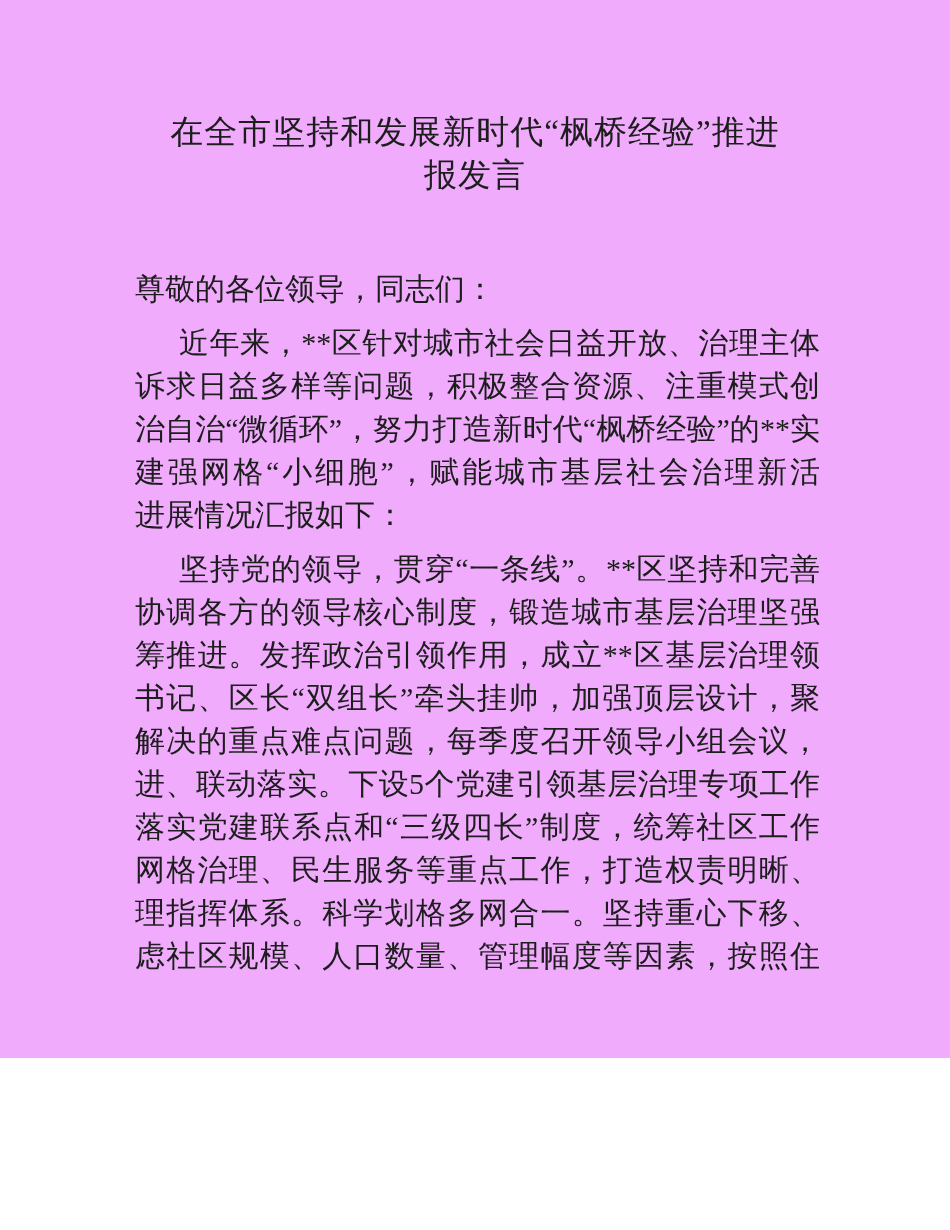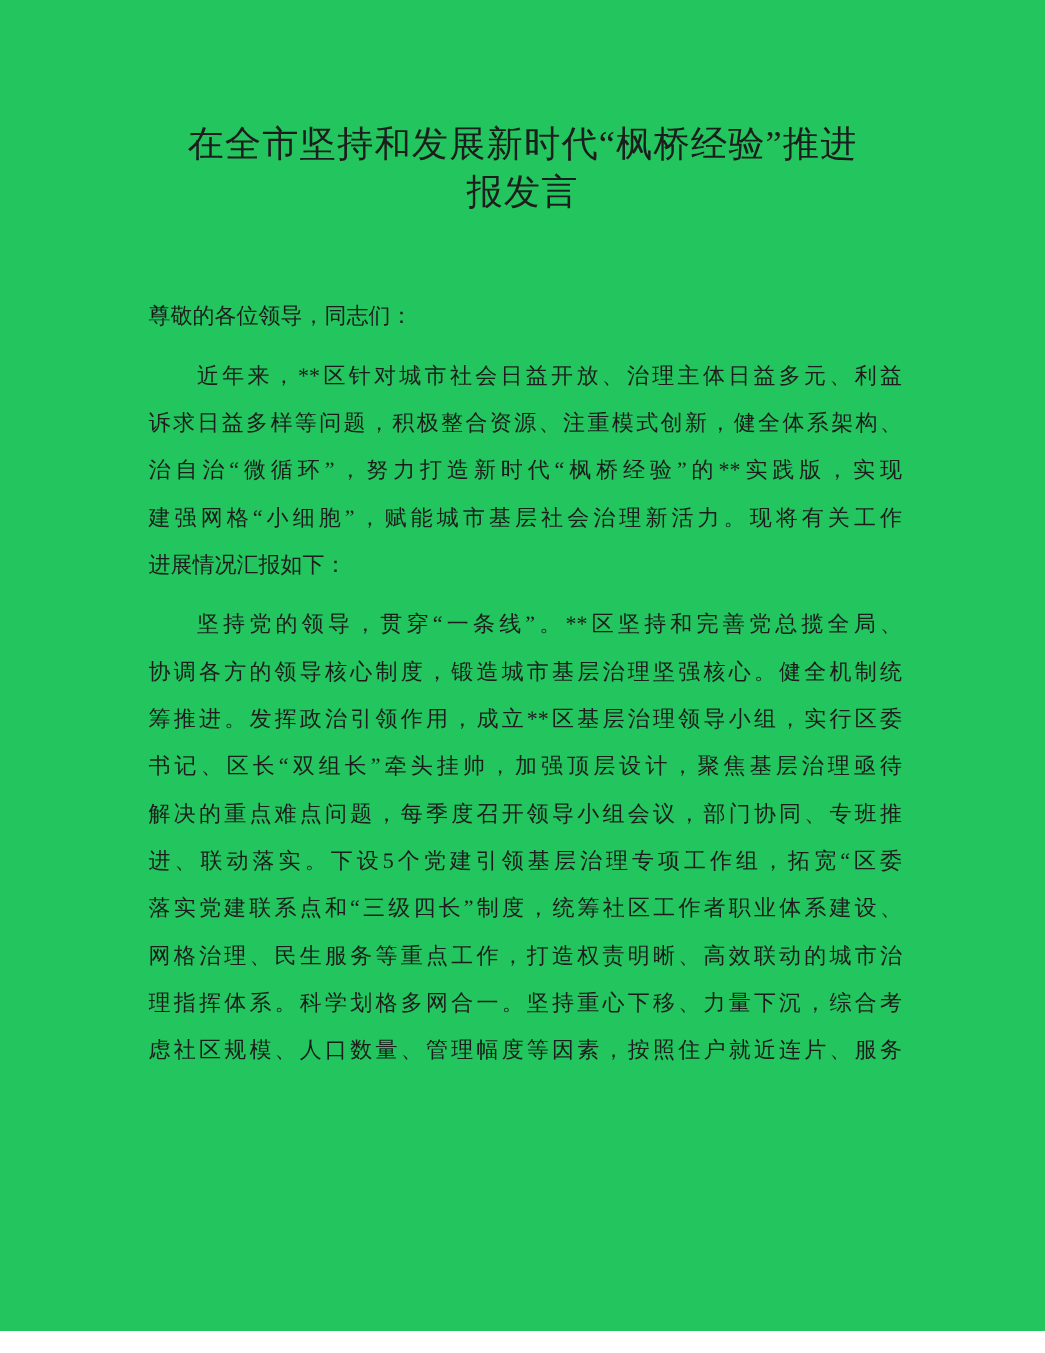--- a/index.html
+++ b/index.html
@@ -7,9 +7,9 @@
   .page {
     position: relative;
     width: 950px;
-    height: 1210px;
+    height: 1058px;
     margin: 0 auto;
-    background: #22c55e;
+    background: #f0abfc;
     color: #1d1d1d;
     font-family: "Liberation Serif", "DejaVu Serif", serif;
     overflow: hidden;

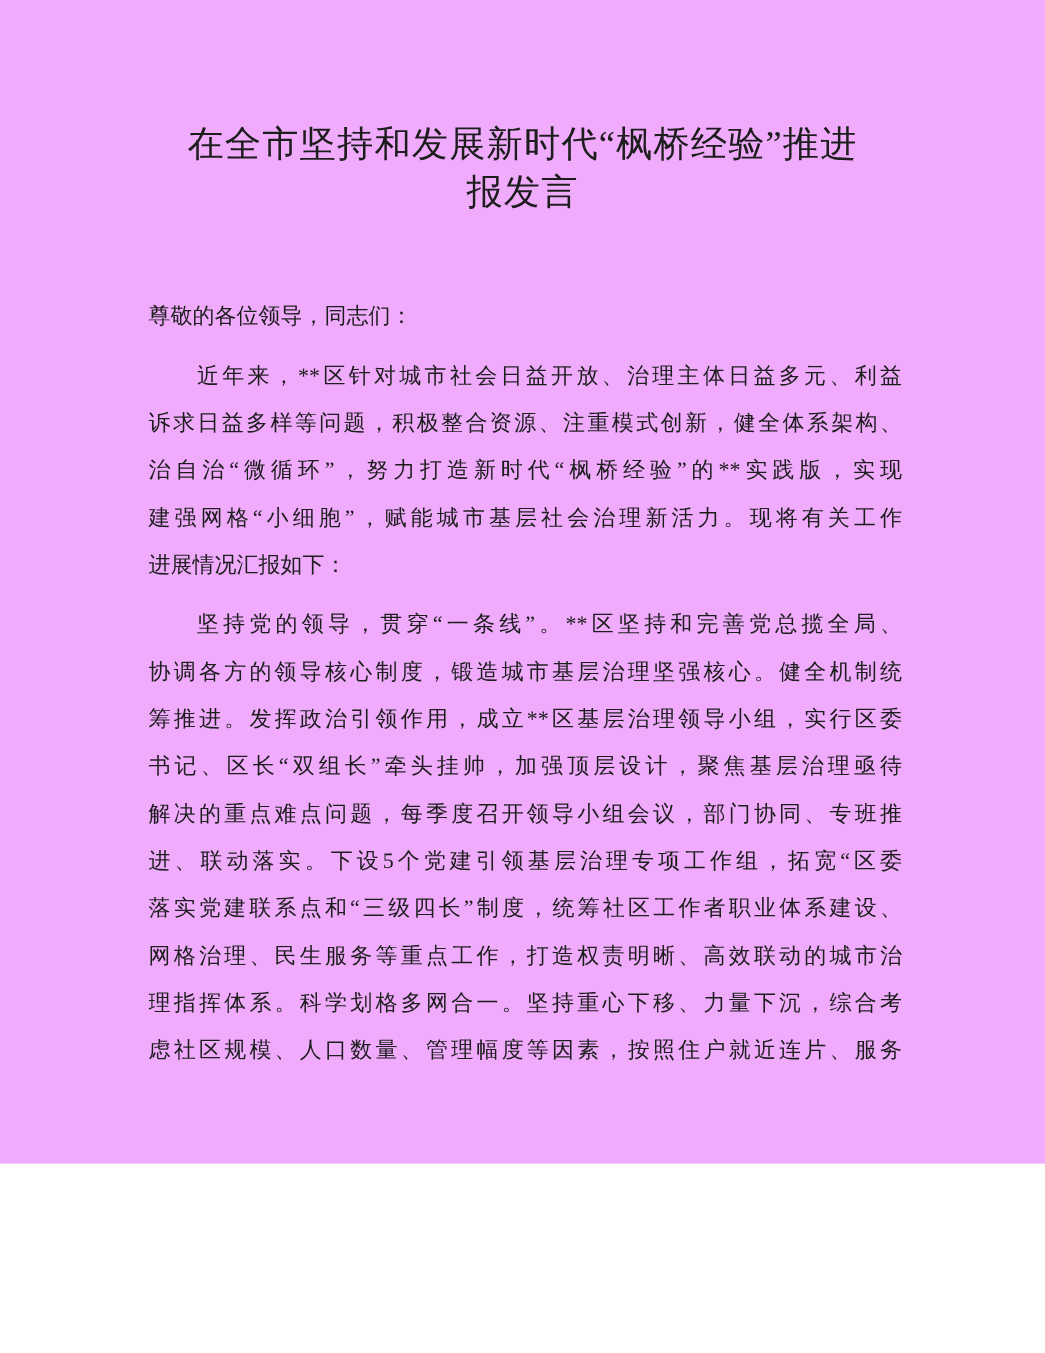--- a/index.html
+++ b/index.html
@@ -29,7 +29,7 @@
   }
   .doc-body {
     margin: 70px 130px 0 135px; 
-    font-size: 20px;
+    font-size: 30px;
     line-height: 43px;
   }
   .para { margin-bottom: 11px; }

